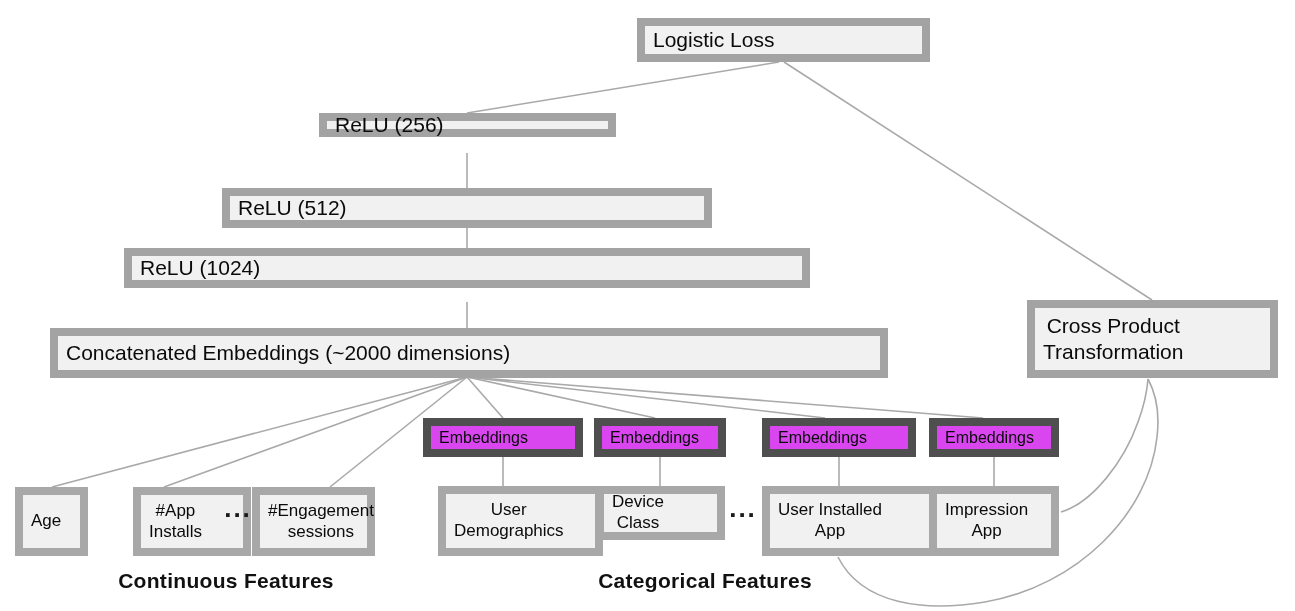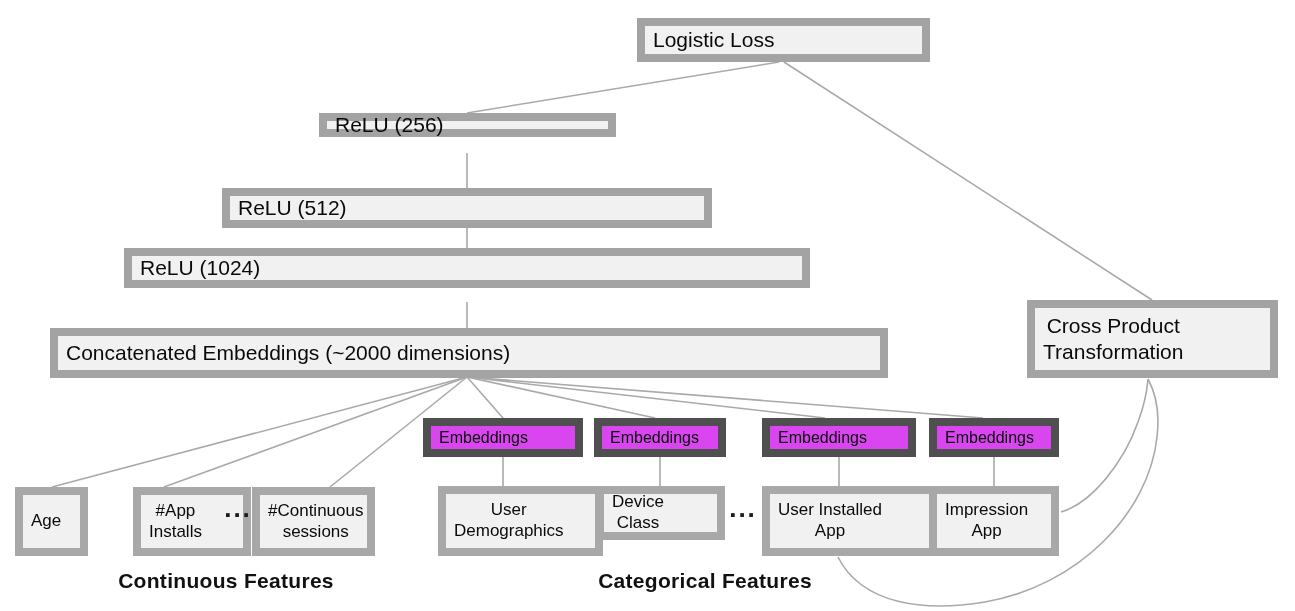--- a/index.html
+++ b/index.html
@@ -138,7 +138,7 @@
   </div>
 
   <div class="node leaf" style="left:252px; top:487px; width:123px; height:69px;">
-    <span>#Continuous
+    <span>#Engagement
 sessions</span>
   </div>
 

